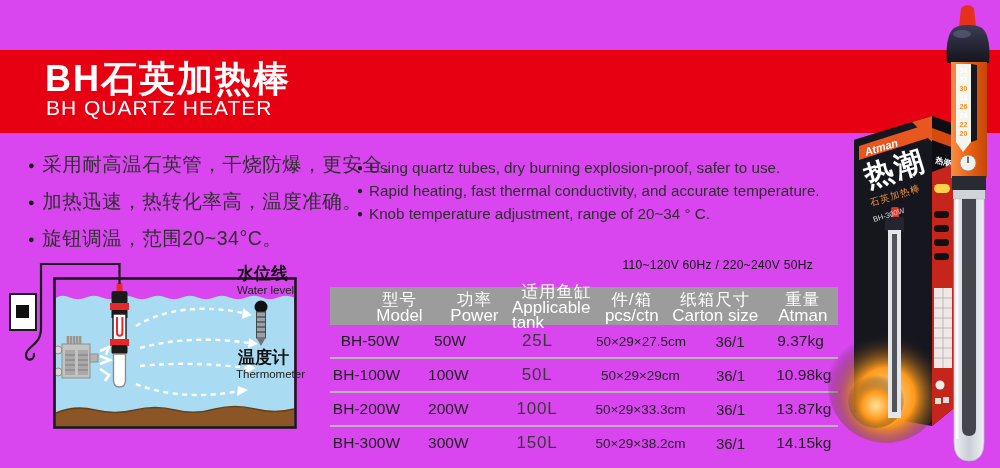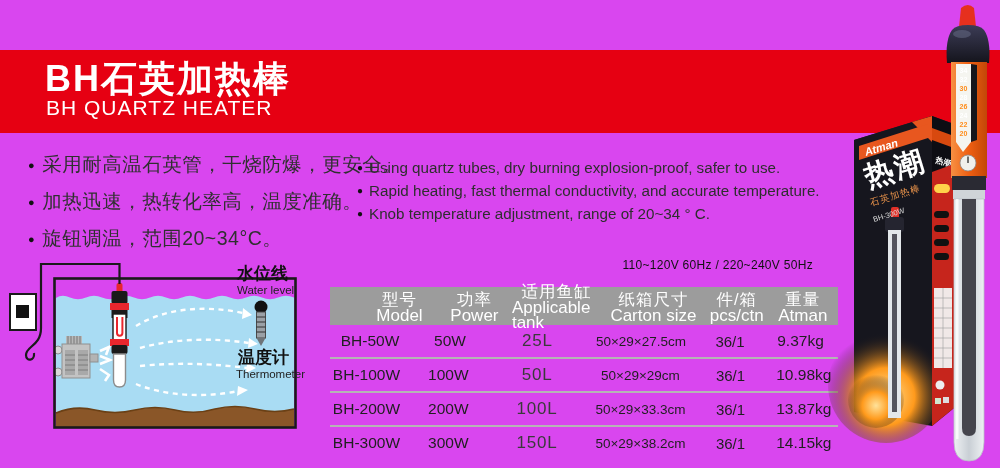--- a/index.html
+++ b/index.html
@@ -81,13 +81,13 @@
           <span class="cn">适用鱼缸</span>
           <span class="en">Applicable tank</span>
         </div>
+      <div class="hc c5">
+          <span class="cn">件/箱</span>
+          <span class="en">pcs/ctn</span>
+        </div>
       <div class="hc c4">
           <span class="cn">纸箱尺寸</span>
           <span class="en">Carton size</span>
-        </div>
-      <div class="hc c5">
-          <span class="cn">件/箱</span>
-          <span class="en">pcs/ctn</span>
         </div>
       <div class="hc c6">
           <span class="cn">重量</span>

